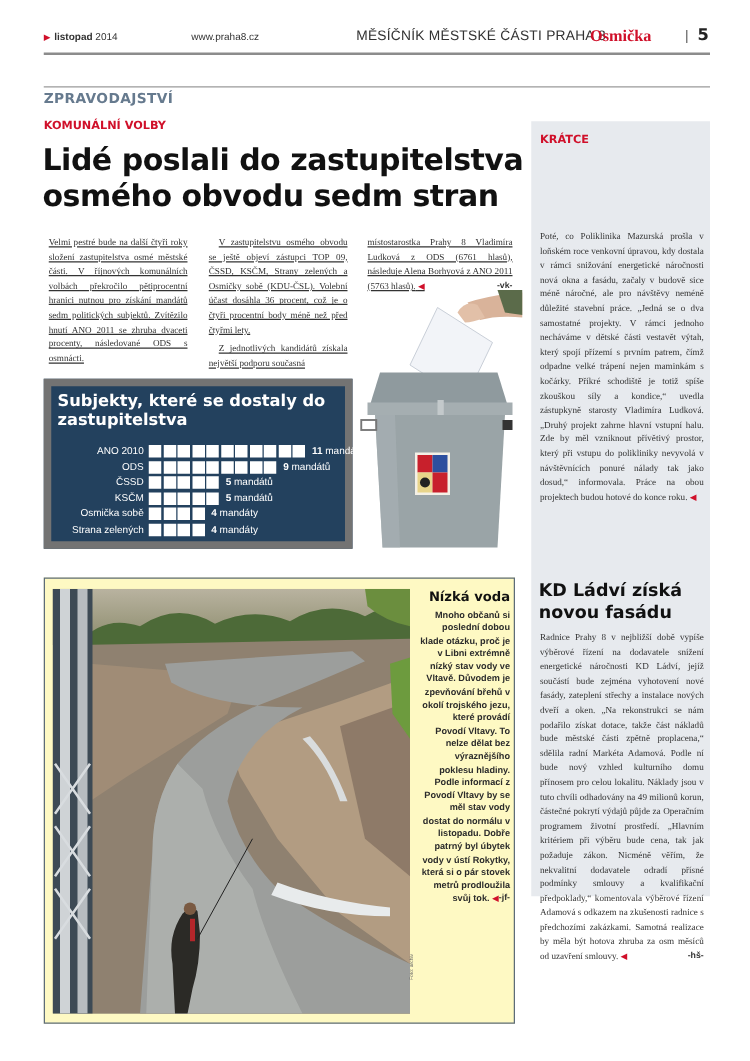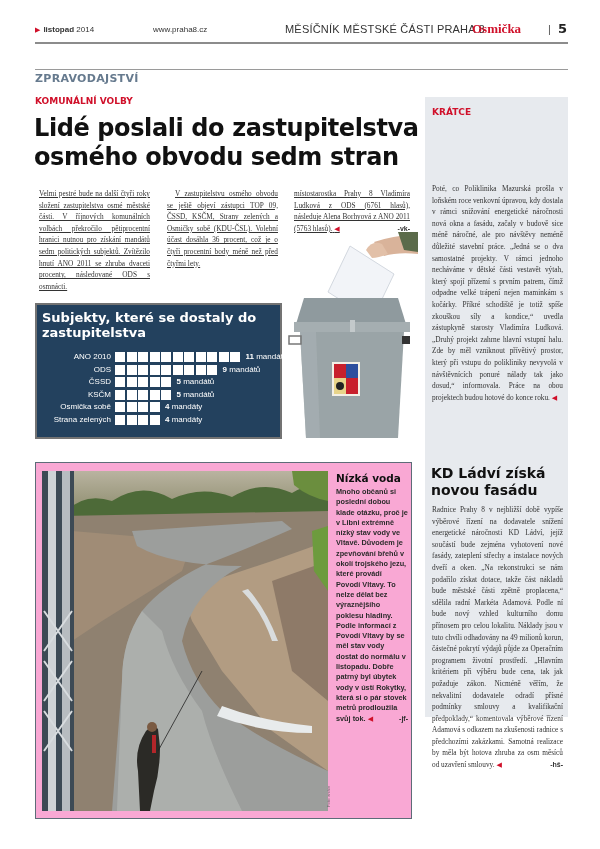--- a/index.html
+++ b/index.html
@@ -93,6 +93,7 @@
 </div>
 <div class="col col2">
   <p>V zastupitelstvu osmého obvodu se ještě objeví zástupci TOP 09, ČSSD, KSČM, Strany zelených a Osmičky sobě (KDU-ČSL). Volební účast dosáhla 36 procent, což je o čtyři procentní body méně než před čtyřmi lety.</p>
+  <p>Z jednotlivých kandidátů získala největší podporu současná</p>
 </div>
 <div class="col col3">
   <p><span>místostarostka Prahy 8 Vladimíra Ludková z ODS (6761 hlasů), následuje Alena Borhyová z ANO 2011 (5763 hlasů).</span> <span class="end-mark">◀</span><span class="sig">-vk-</span></p>

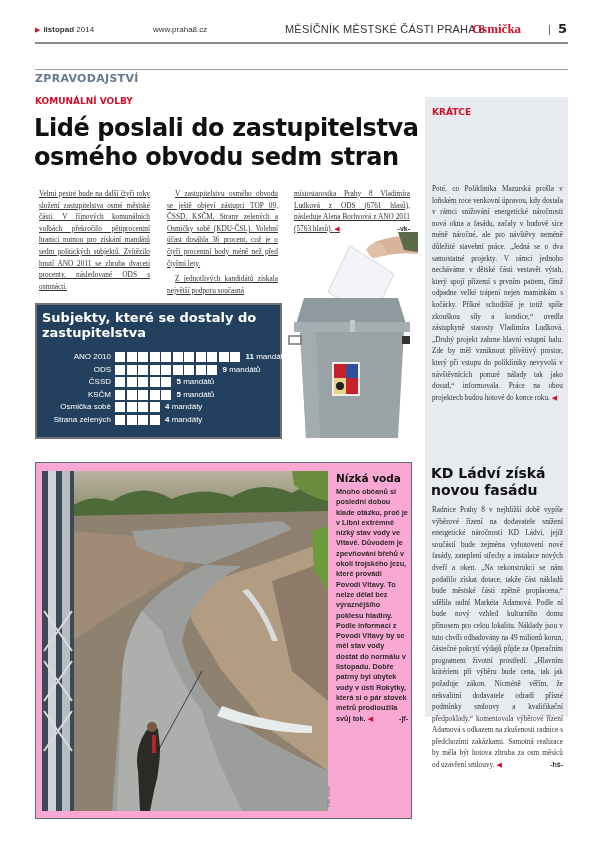--- a/index.html
+++ b/index.html
@@ -36,7 +36,7 @@
   .sig { float: right; font-weight: bold; font-size: 7px; font-family: "Liberation Sans", sans-serif; }
 
   
-  .infobox { position: absolute; left: 35px; top: 303px; width: 247px; height: 136px; background: #23415e; border: 2px solid #737373; }
+  .infobox { position: absolute; left: 35px; top: 303px; width: 247px; height: 136px; background: #23415e; border: 6px solid #737373; }
   .infobox .title { position: absolute; left: 5px; top: 5px; width: 236px; font-family: "DejaVu Sans", sans-serif; font-weight: bold; font-size: 13px; line-height: 15px; color: #ffffff; }
   .bars { position: absolute; left: 0; top: 46px; width: 247px; }
   .bar-row { position: relative; height: 12.5px; font-family: "Liberation Sans", sans-serif; font-size: 8px; color: #ffffff; }

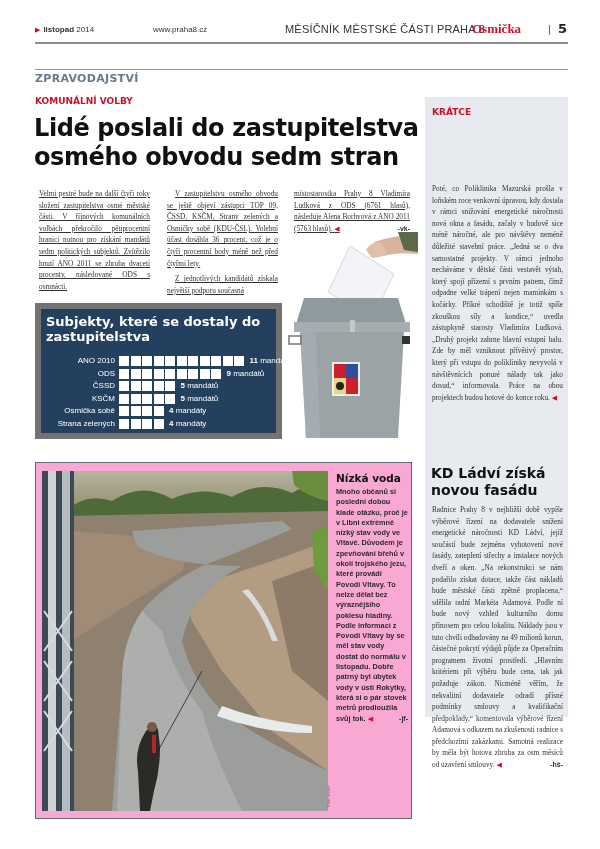--- a/index.html
+++ b/index.html
@@ -60,7 +60,7 @@
   .sidebar .s-body.b2 { top: 407px; }
 
   
-  .photobox { position: absolute; left: 35px; top: 462px; width: 377px; height: 357px; background: #f9a8d4; border: 1.5px solid #5d6c78; }
+  .photobox { position: absolute; left: 35px; top: 462px; width: 377px; height: 357px; background: #fef9c3; border: 1.5px solid #5d6c78; text-align: right; }
   .photo { position: absolute; left: 6px; top: 8px; width: 286px; height: 340px; overflow: hidden; }
   .photo svg { display: block; }
   .credit { position: absolute; left: 290px; top: 300px; width: 8px; height: 44px; font-family: "Liberation Sans", sans-serif; font-size: 4px; color: #666; writing-mode: vertical-rl; transform: rotate(180deg); }

